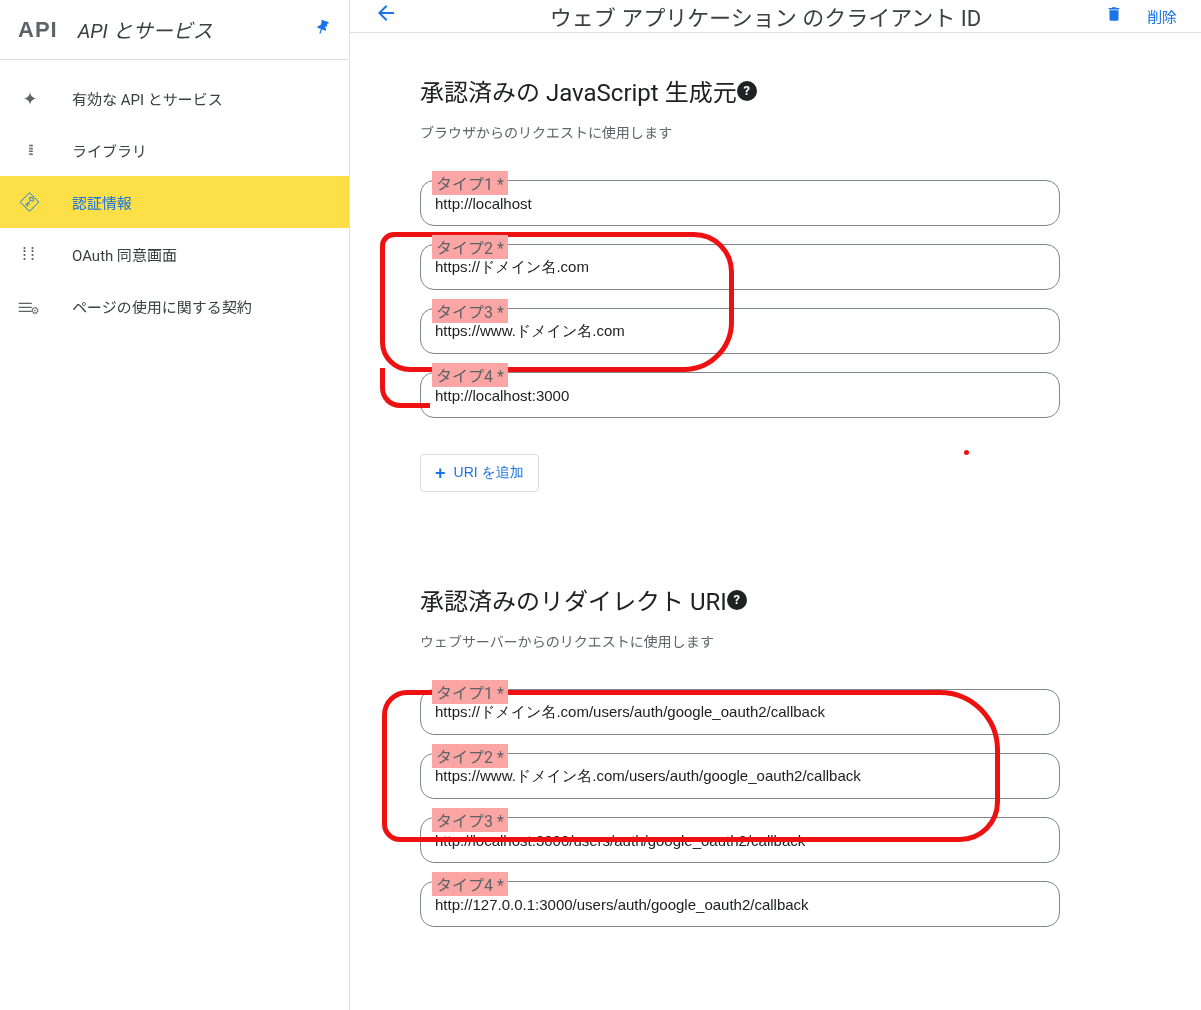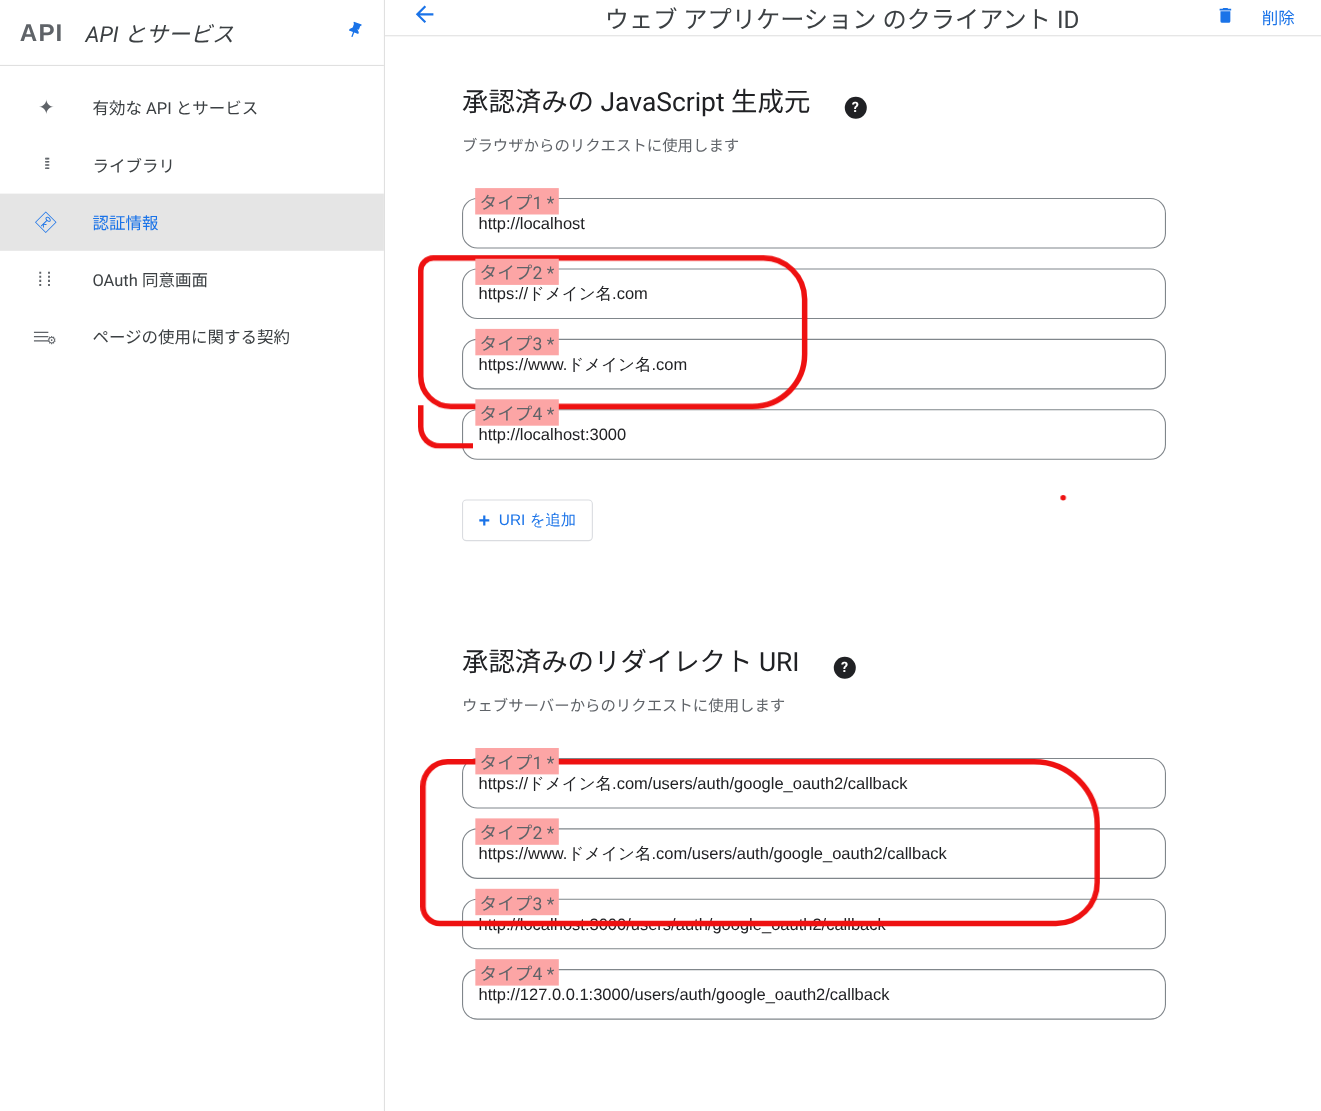--- a/index.html
+++ b/index.html
@@ -13,7 +13,7 @@
     .sidebar-title { font-size: 20px; color: #3c4043; flex: 1; font-style: italic; }
     .pin-icon { color: #1a73e8; font-size: 20px; transform: rotate(20deg); }
     .sidebar-nav { padding-top: 12px; }
-    .nav-item { display: flex; align-items: center; height: 52px; padding: 0 30px; font-size: 15px; color: #3c4043; cursor: pointer; }
+    .nav-item { display: flex; align-items: center; height: 52px; padding: 0 18px; font-size: 15px; color: #3c4043; cursor: pointer; }
     .nav-item.active { background: #e5e5e5; color: #1a73e8; }
     .nav-item .icon { width: 24px; margin-right: 30px; display: flex; align-items: center; justify-content: center; font-size: 18px; color: #5f6368; }
     .nav-item.active .icon { color: #1a73e8; }

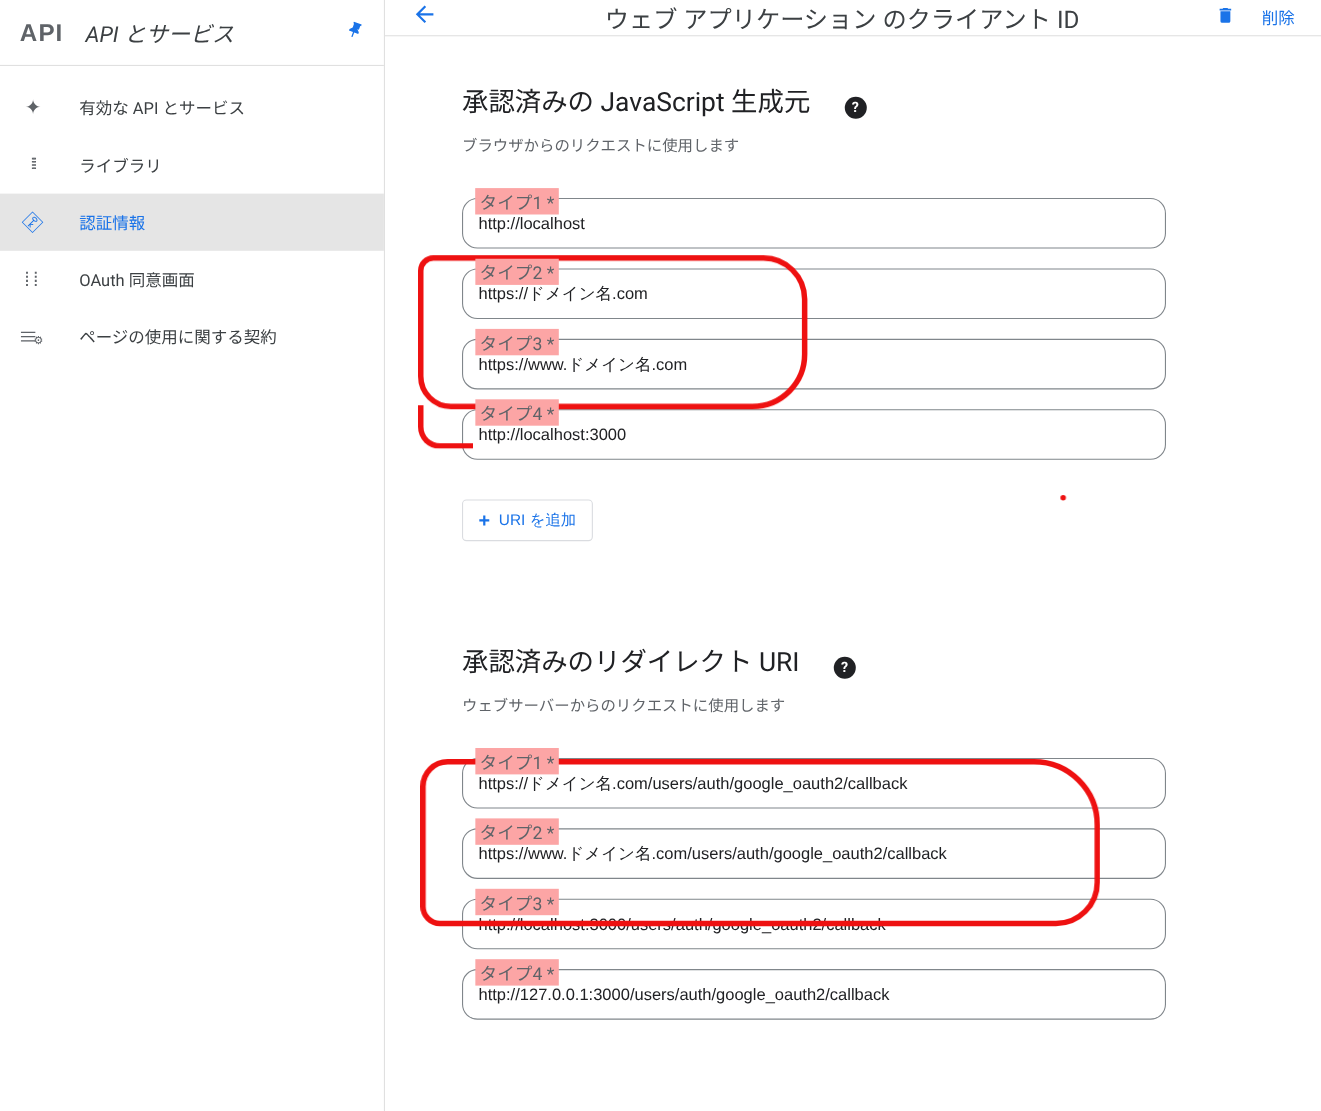--- a/index.html
+++ b/index.html
@@ -28,7 +28,7 @@
     
     .content { padding: 40px 70px; max-width: 780px; }
     .section { margin-bottom: 90px; position: relative; }
-    .section-title-row { display: flex; align-items: flex-end; gap: 31px; margin-bottom: 14px; }
+    .section-title-row { display: flex; align-items: center; gap: 0; margin-bottom: 14px; }
     .section-title { font-size: 24px; font-weight: 400; color: #202124; }
     .help-icon { width: 20px; height: 20px; border-radius: 50%; background: #202124; color: #fff; display: flex; align-items: center; justify-content: center; font-size: 13px; font-weight: bold; }
     .section-desc { font-size: 14px; color: #5f6368; margin-bottom: 38px; }

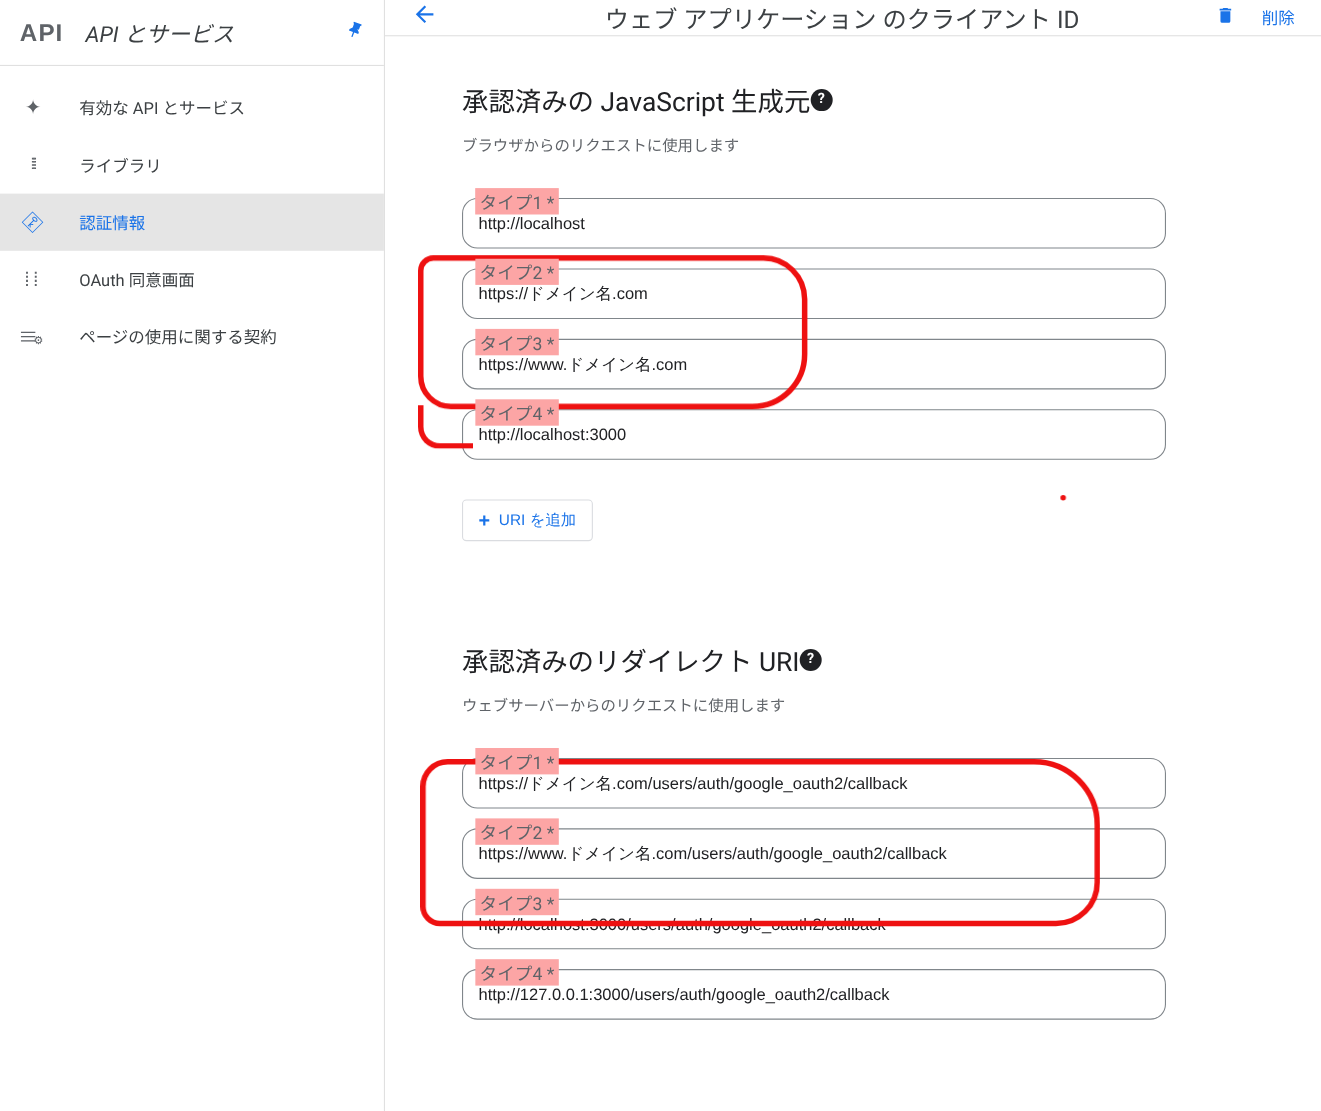--- a/index.html
+++ b/index.html
@@ -14,7 +14,7 @@
     .pin-icon { color: #1a73e8; font-size: 20px; transform: rotate(20deg); }
     .sidebar-nav { padding-top: 12px; }
     .nav-item { display: flex; align-items: center; height: 52px; padding: 0 18px; font-size: 15px; color: #3c4043; cursor: pointer; }
-    .nav-item.active { background: #e5e5e5; color: #1a73e8; }
+    .nav-item.active { background: #fde047; color: #1a73e8; }
     .nav-item .icon { width: 24px; margin-right: 30px; display: flex; align-items: center; justify-content: center; font-size: 18px; color: #5f6368; }
     .nav-item.active .icon { color: #1a73e8; }
     

